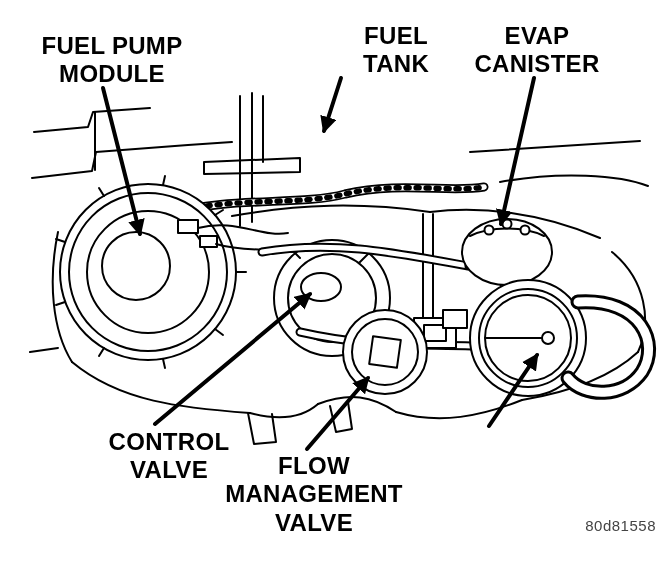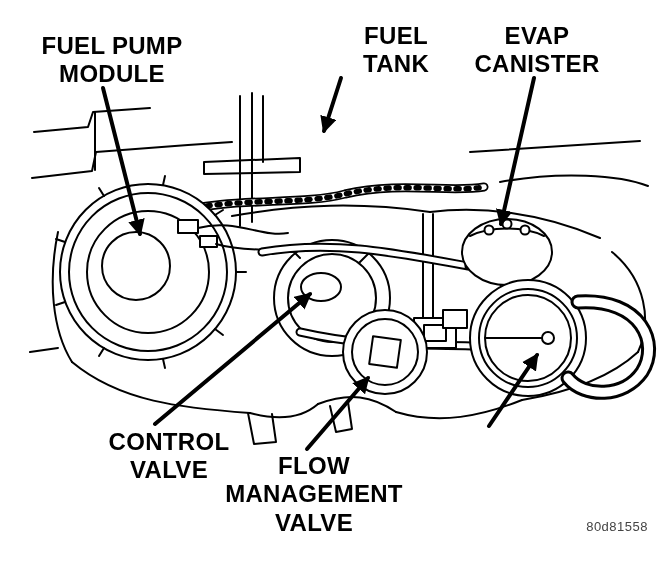--- a/index.html
+++ b/index.html
@@ -25,9 +25,9 @@
   }
   .figure-code {
     position: absolute;
-    right: 24px;
+    right: 16px;
     bottom: 42px;
-    font-size: 13px;
+    font-size: 15px;
     color: #444444;
     letter-spacing: 0.5px;
   }

